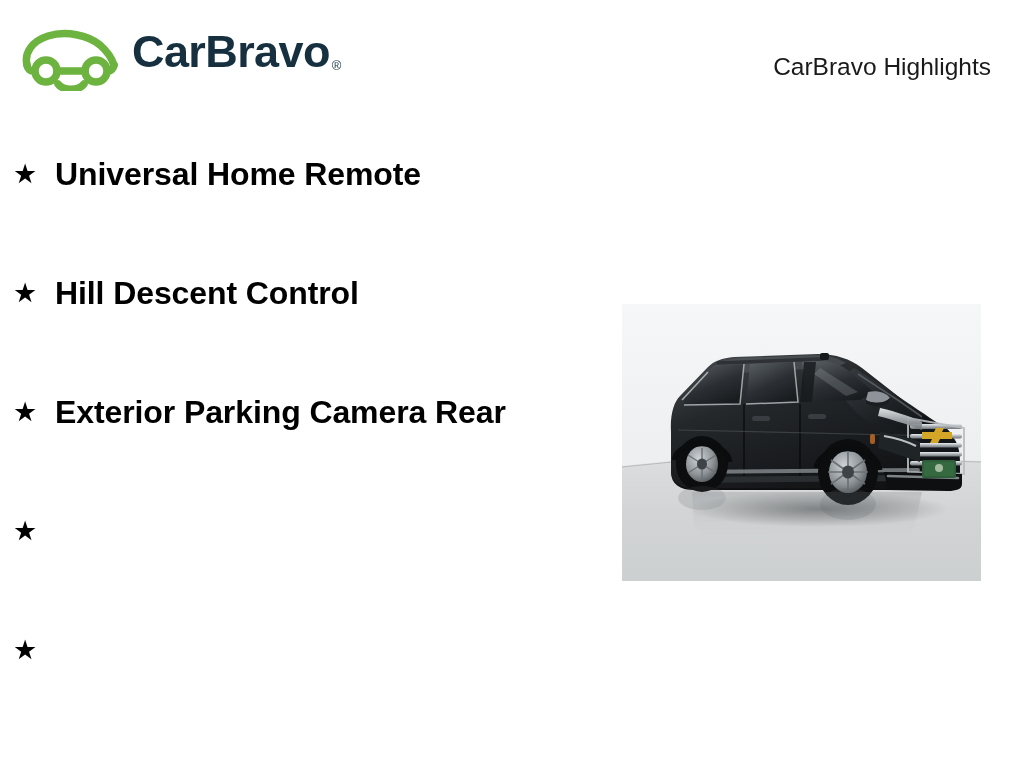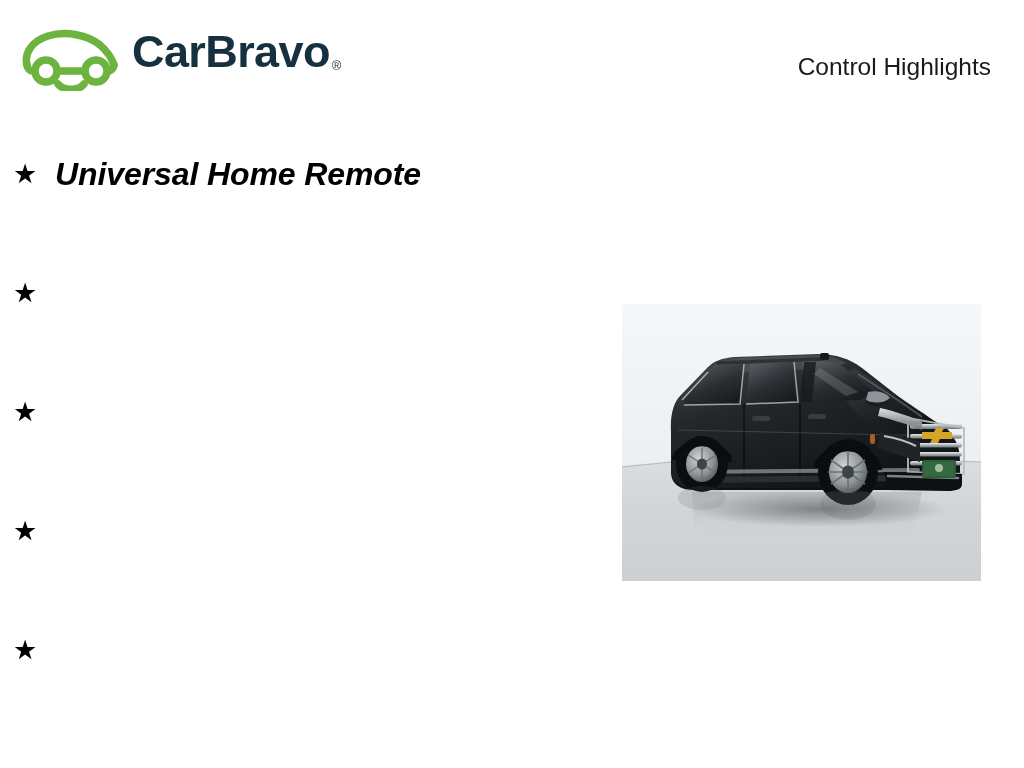--- a/index.html
+++ b/index.html
@@ -155,7 +155,7 @@
     </span>
   </div>
 
-  <div class="page-title">Control Highlights</div>
+  <div class="page-title">CarBravo Highlights</div>
 </div>
 
 <ul class="highlights-list">

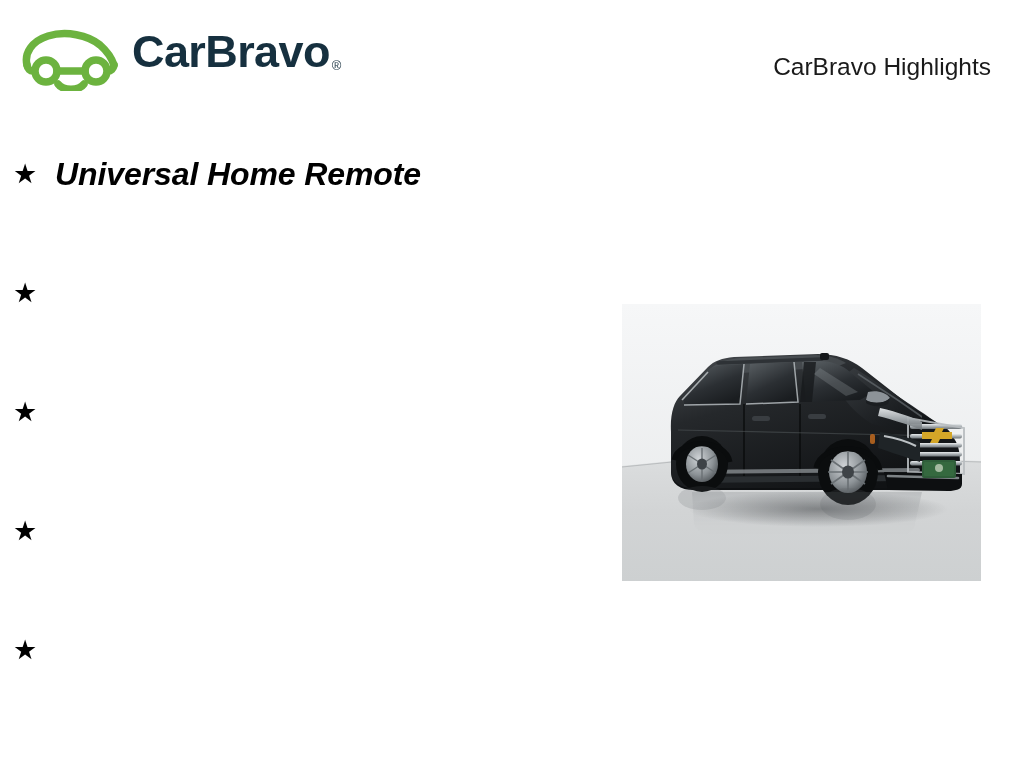--- a/index.html
+++ b/index.html
@@ -113,7 +113,6 @@
     color: #000000;
     max-width: 480px;
     letter-spacing: -0.1px;
-    font-style: italic;
   }
 
   

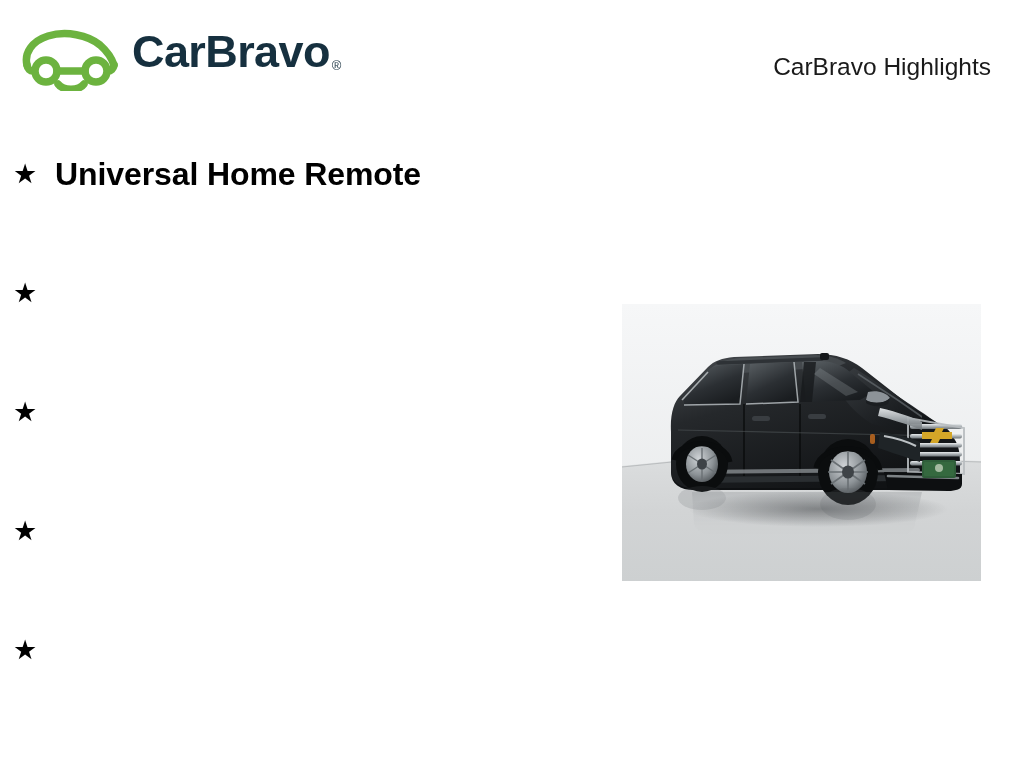--- a/index.html
+++ b/index.html
@@ -164,6 +164,7 @@
   </li>
   <li class="highlight-item">
     <span class="star-bullet">★</span>
+    <span class="highlight-text">Hill Descent Control</span>
   </li>
   <li class="highlight-item">
     <span class="star-bullet">★</span>

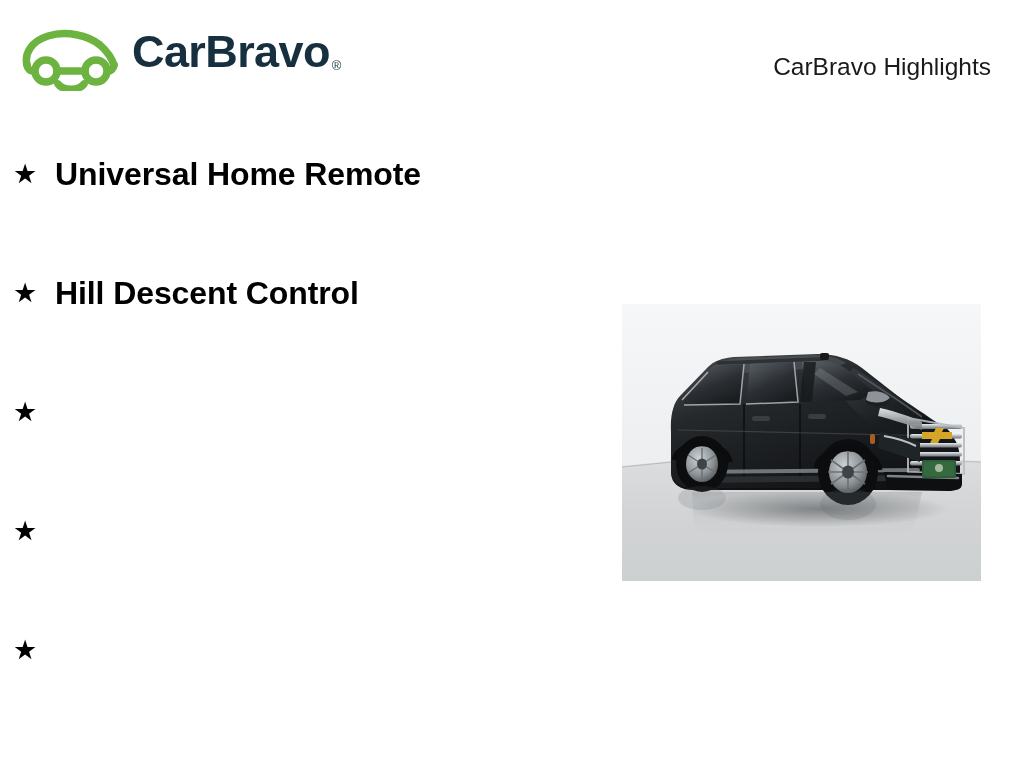--- a/index.html
+++ b/index.html
@@ -168,6 +168,7 @@
   </li>
   <li class="highlight-item">
     <span class="star-bullet">★</span>
+    <span class="highlight-text">Exterior Parking Camera Rear</span>
   </li>
   <li class="highlight-item">
     <span class="star-bullet">★</span>

